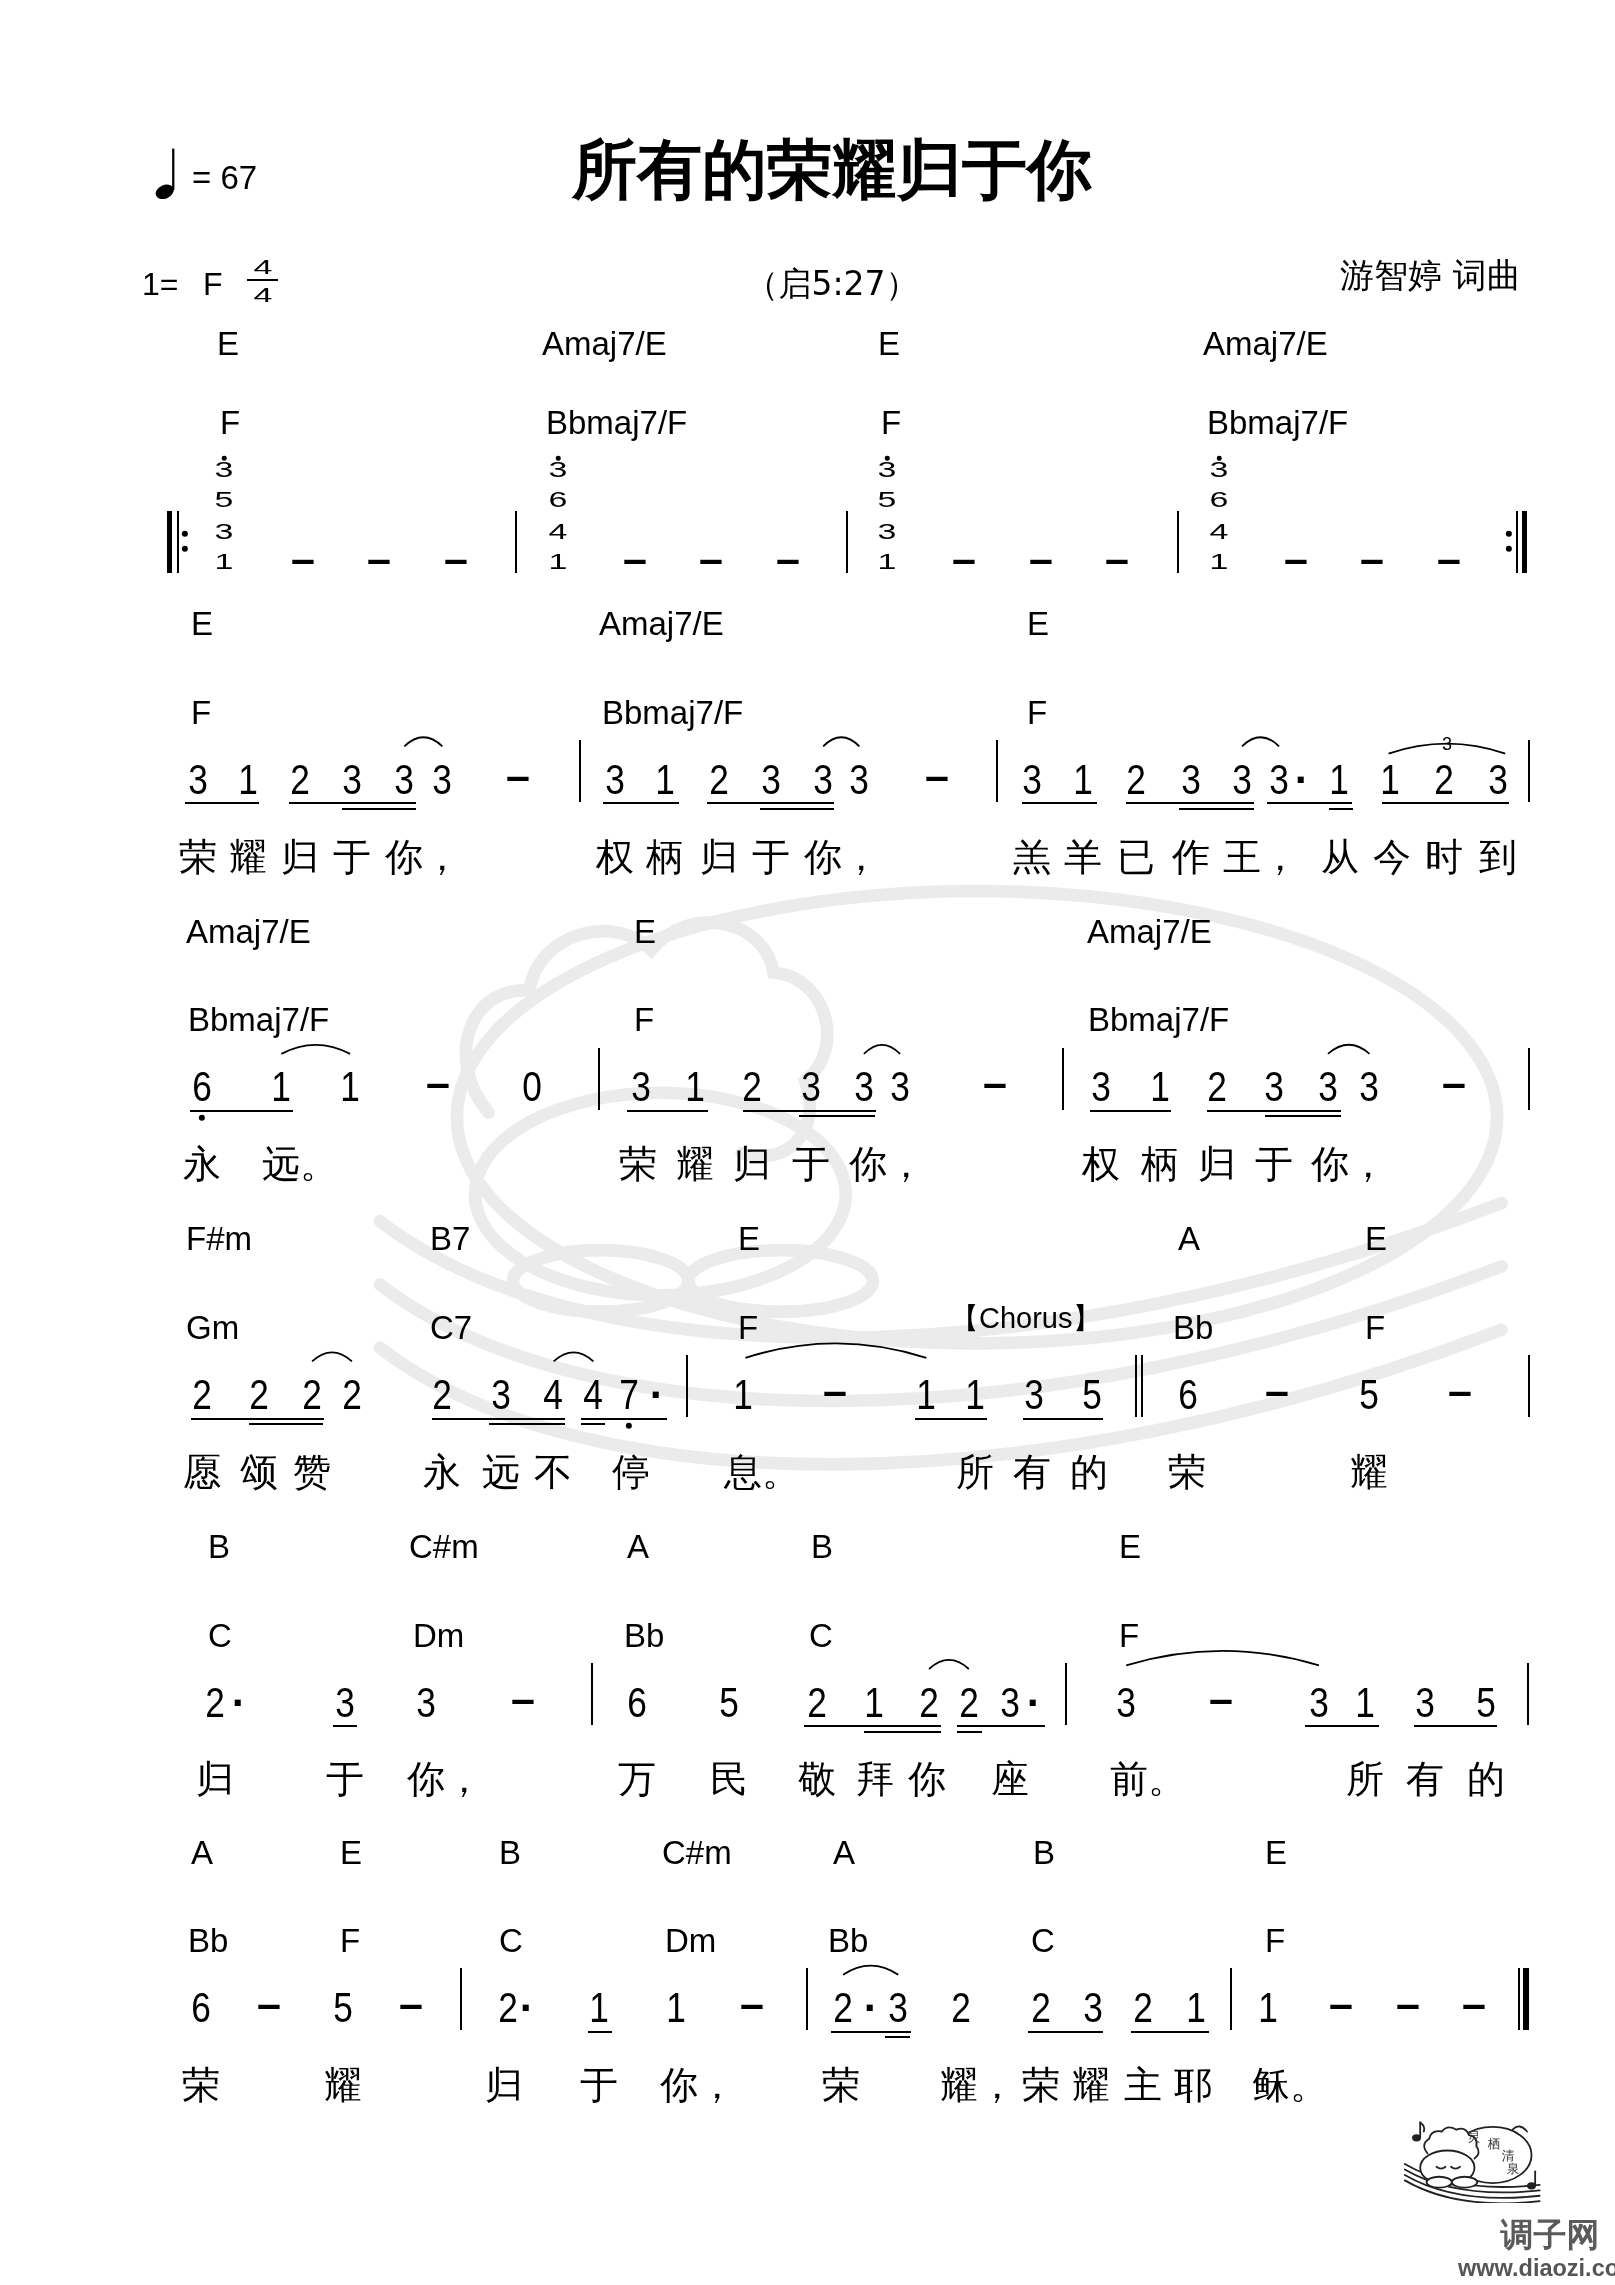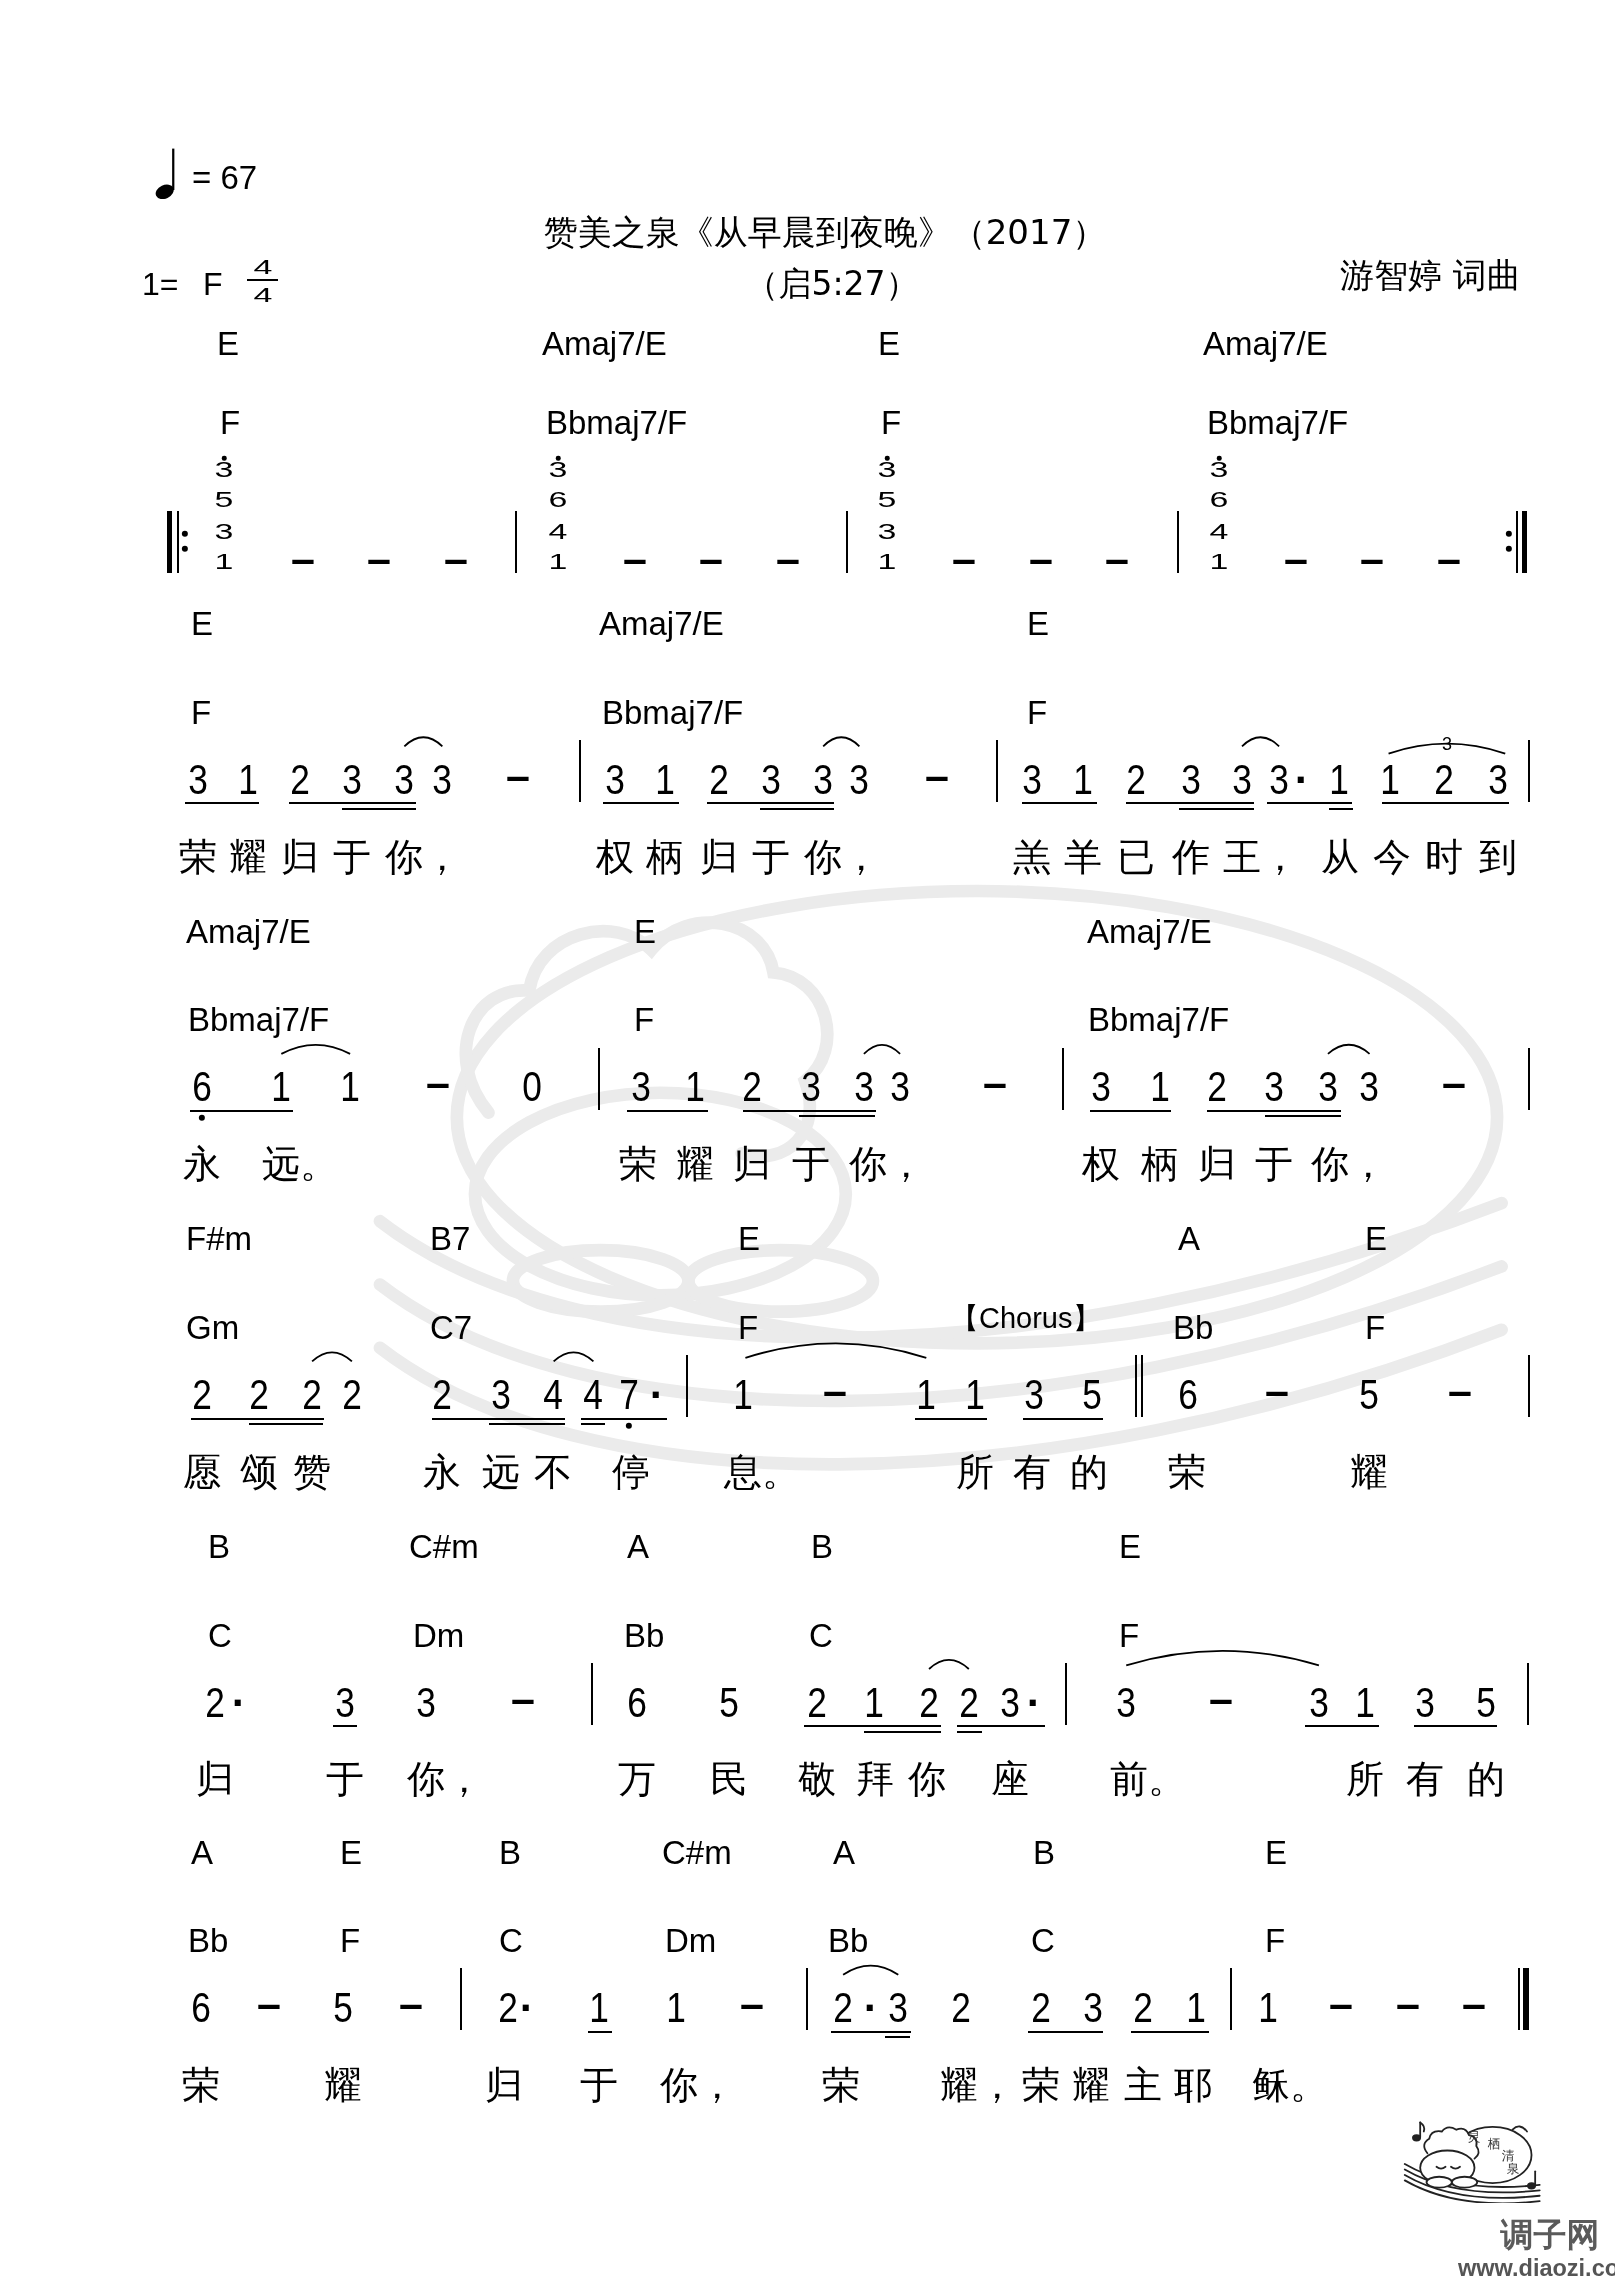--- a/index.html
+++ b/index.html
@@ -73,6 +73,7 @@
     </svg>
   </div>
   <div class="abs tempo-text">= 67</div>
+  <div class="abs title cjk">所有的荣耀归于你</div>
   <div class="abs subtitle cjk">赞美之泉《从早晨到夜晚》（2017）</div>
   <div class="abs scripture cjk">（启5:27）</div>
   <div class="abs key-label">1=</div>

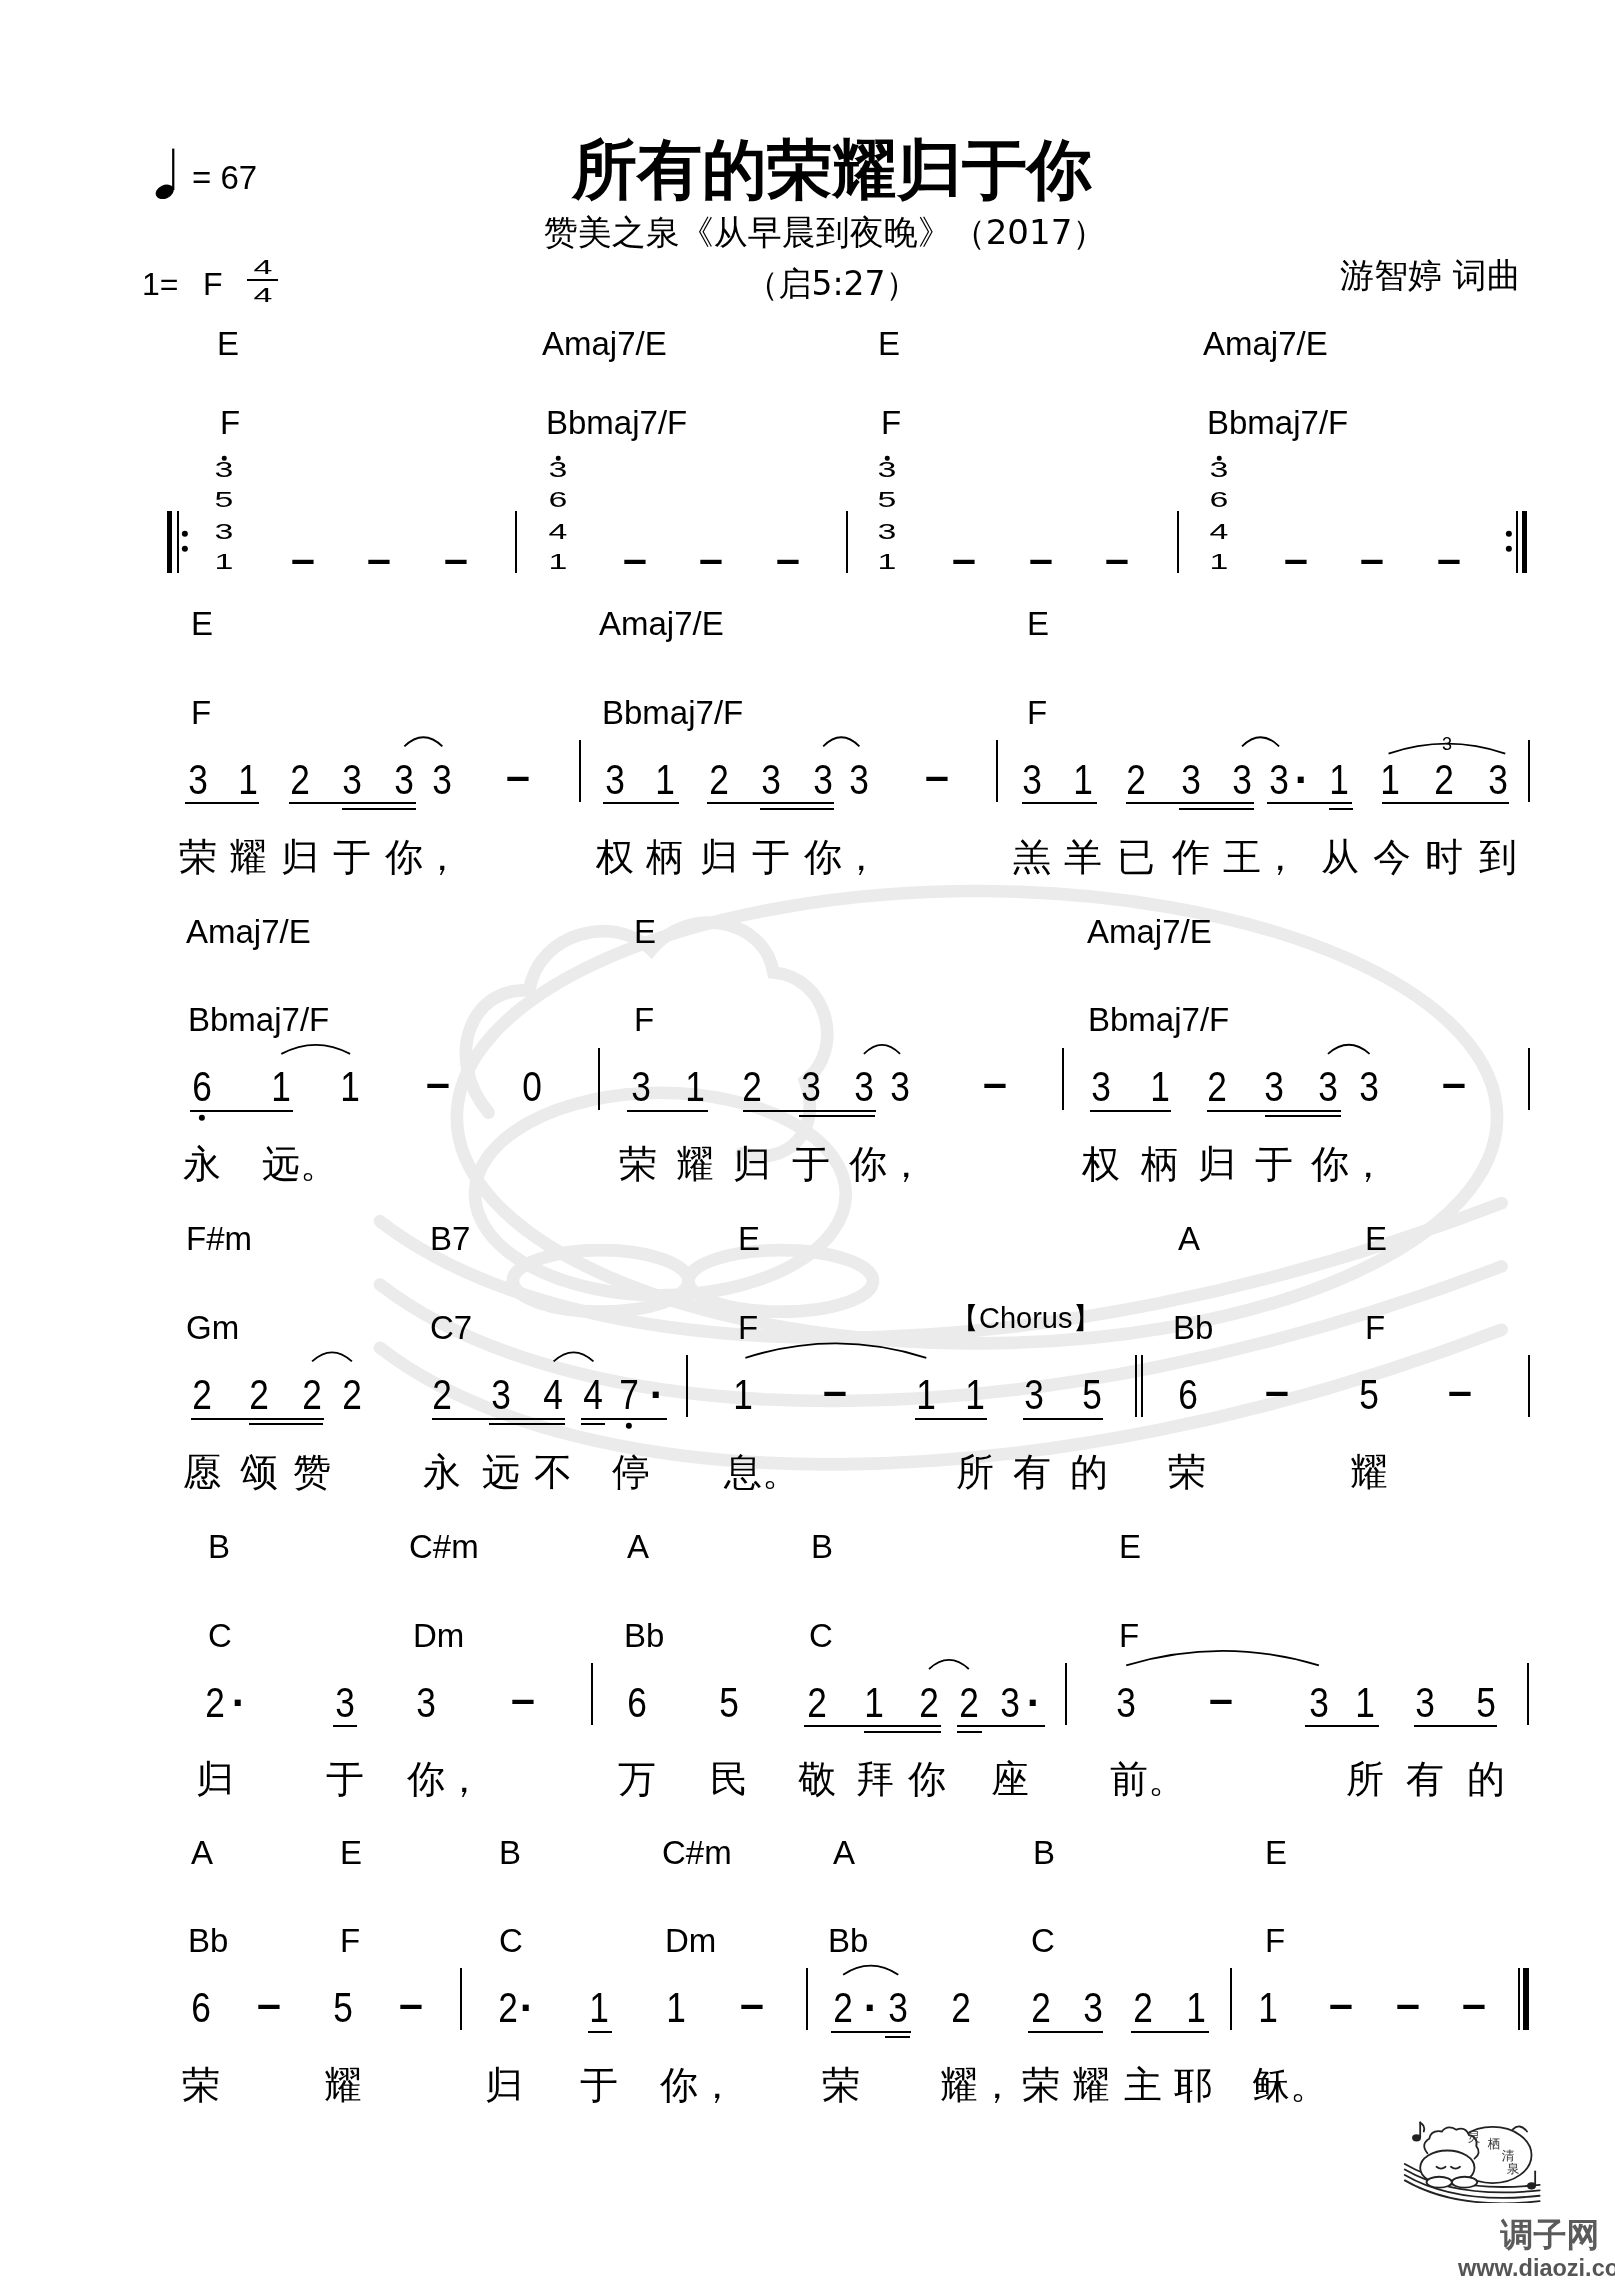--- a/index.html
+++ b/index.html
@@ -74,7 +74,6 @@
   </div>
   <div class="abs tempo-text">= 67</div>
   <div class="abs title cjk">所有的荣耀归于你</div>
-  <div class="abs subtitle cjk">赞美之泉《从早晨到夜晚》（2017）</div>
   <div class="abs scripture cjk">（启5:27）</div>
   <div class="abs key-label">1=</div>
   <div class="abs key-note">F</div>

